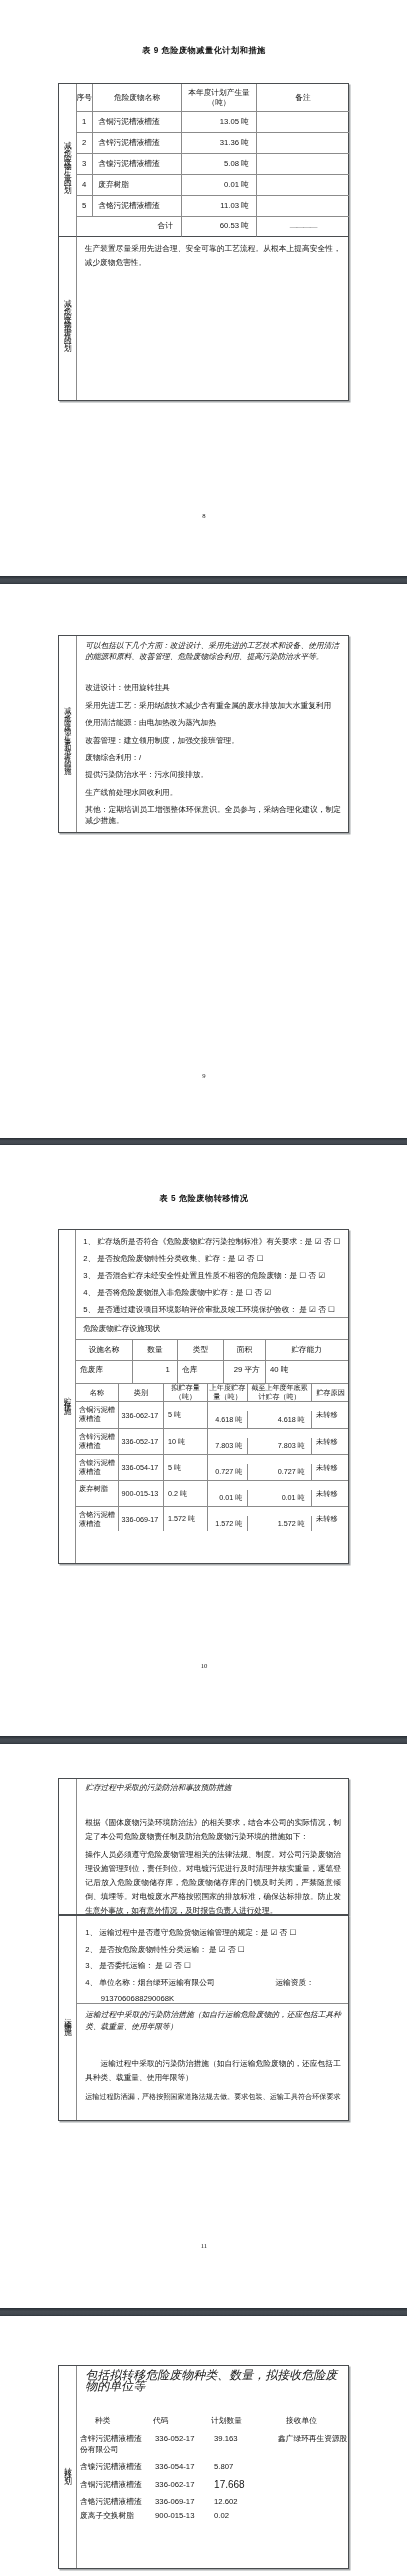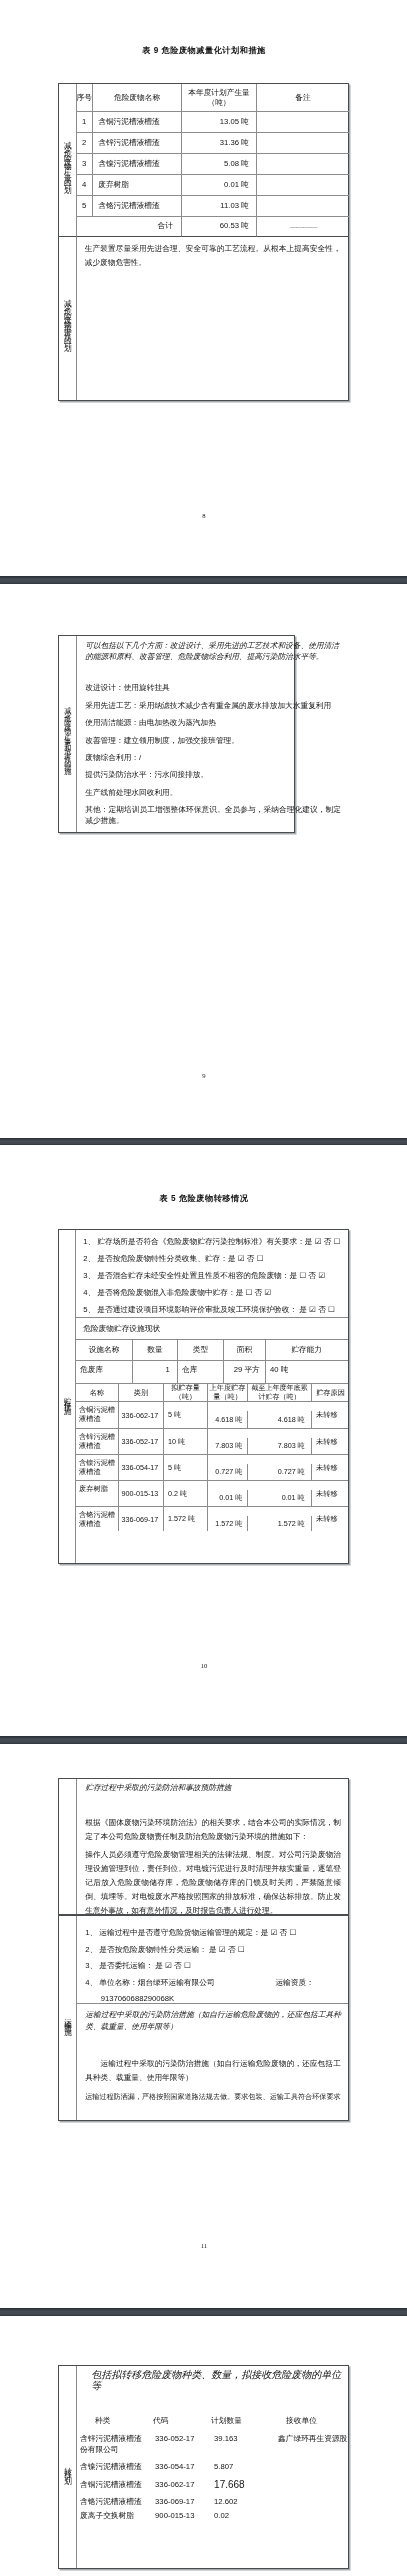--- a/index.html
+++ b/index.html
@@ -115,7 +115,7 @@
 <div class="sep"></div>
 
 <div class="page" style="height:554px">
-  <div class="tbl" id="t9" style="top:51px; left:58px; width:237px; grid-template-columns:18px 271px; grid-template-rows:196px;">
+  <div class="tbl" id="t9" style="top:51px; left:58px; width:291px; grid-template-columns:18px 271px; grid-template-rows:196px;">
     <div class="c br vcell">
       <span class="vtx ls8" style="font-size:7.2px">减少危险废物产生量和危害性的措施</span>
     </div>

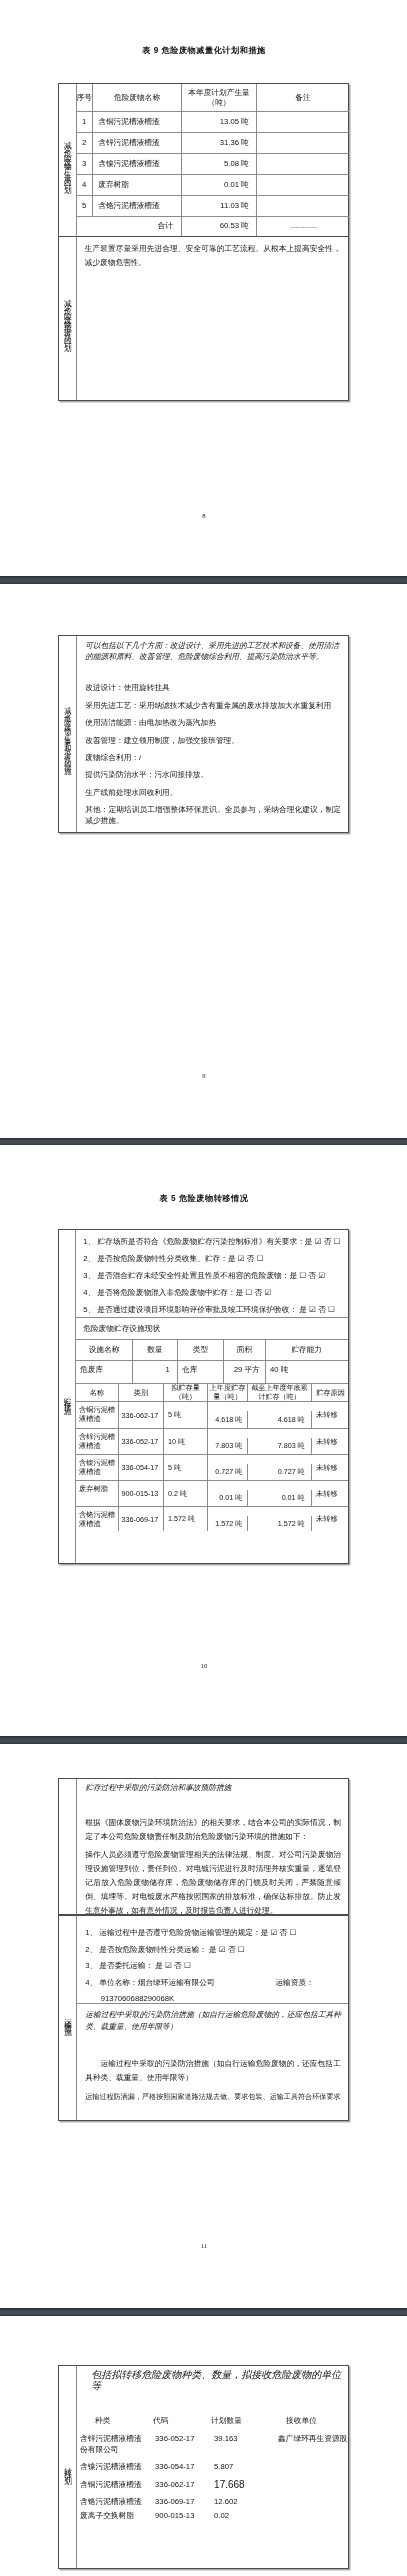--- a/index.html
+++ b/index.html
@@ -269,7 +269,7 @@
       <span class="vtx ls6">转移计划</span>
     </div>
     <div class="c" style="padding:4.1px 3.1px 0 3.1px;">
-      <div class="italic" style="font-size:10px; line-height:10.8px; padding-left:5.2px;margin-left:6px;">包括拟转移危险废物种类、数量，拟接收危险废物的单位等</div>
+      <div class="italic" style="font-size:12px; line-height:10.8px; padding-left:5.2px;">包括拟转移危险废物种类、数量，拟接收危险废物的单位等</div>
 
       <div class="subgrid" style="grid-template-columns:73px 58px 75px 59px; margin-top:25px; height:auto;">
         <div style="font-size:7.7px; line-height:10.8px; padding-left:15px;">种类</div>

